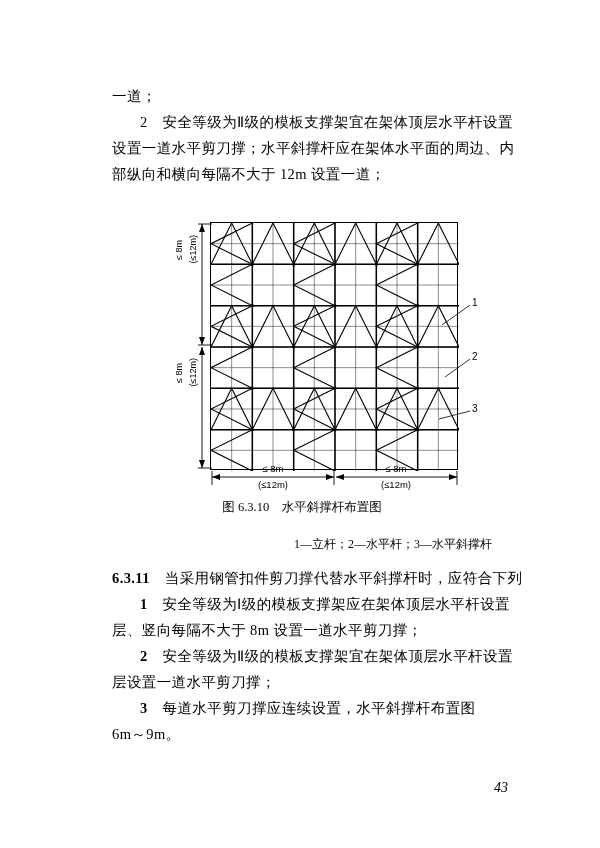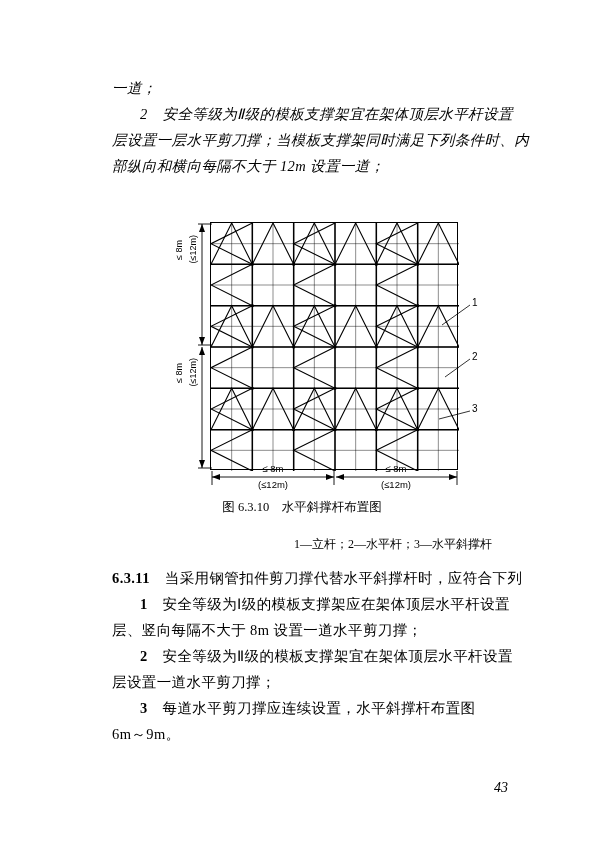--- a/index.html
+++ b/index.html
@@ -24,9 +24,8 @@
   .text-col {
     position: absolute;
     left: 112px;
-    top: 75px;
-    width: 380px;
-    font-style: italic;
+    top: 83px;
+    width: 380px;
   }
   p.body-line {
     margin: 0;

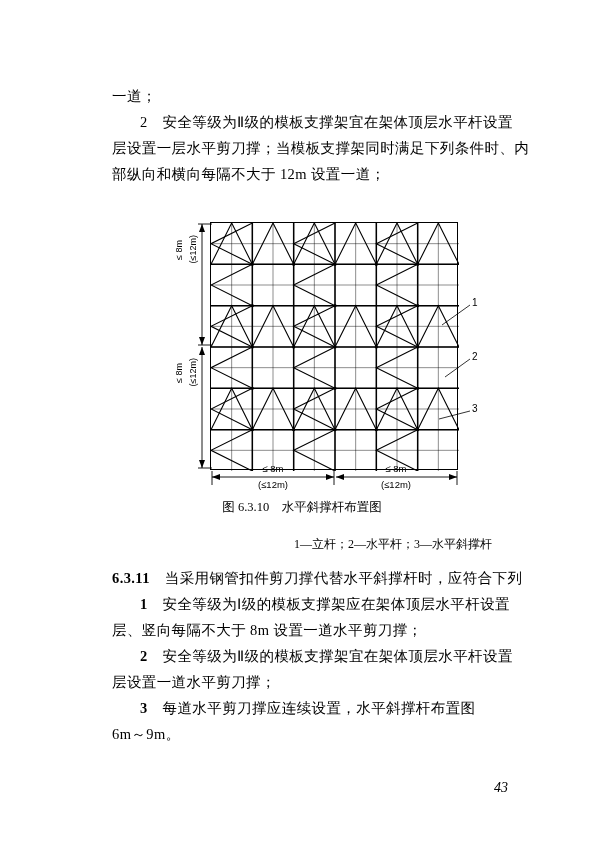--- a/index.html
+++ b/index.html
@@ -125,7 +125,7 @@
   <div class="text-col">
     <p class="body-line">一道；</p>
     <p class="body-line" style="text-indent:28px;">2　安全等级为Ⅱ级的模板支撑架宜在架体顶层水平杆设置</p>
-    <p class="body-line">层设置一层水平剪刀撑；当模板支撑架同时满足下列条件时、内</p>
+    <p class="body-line">设置一道水平剪刀撑；水平斜撑杆应在架体水平面的周边、内</p>
     <p class="body-line">部纵向和横向每隔不大于 12m 设置一道；</p>
   </div>
 

